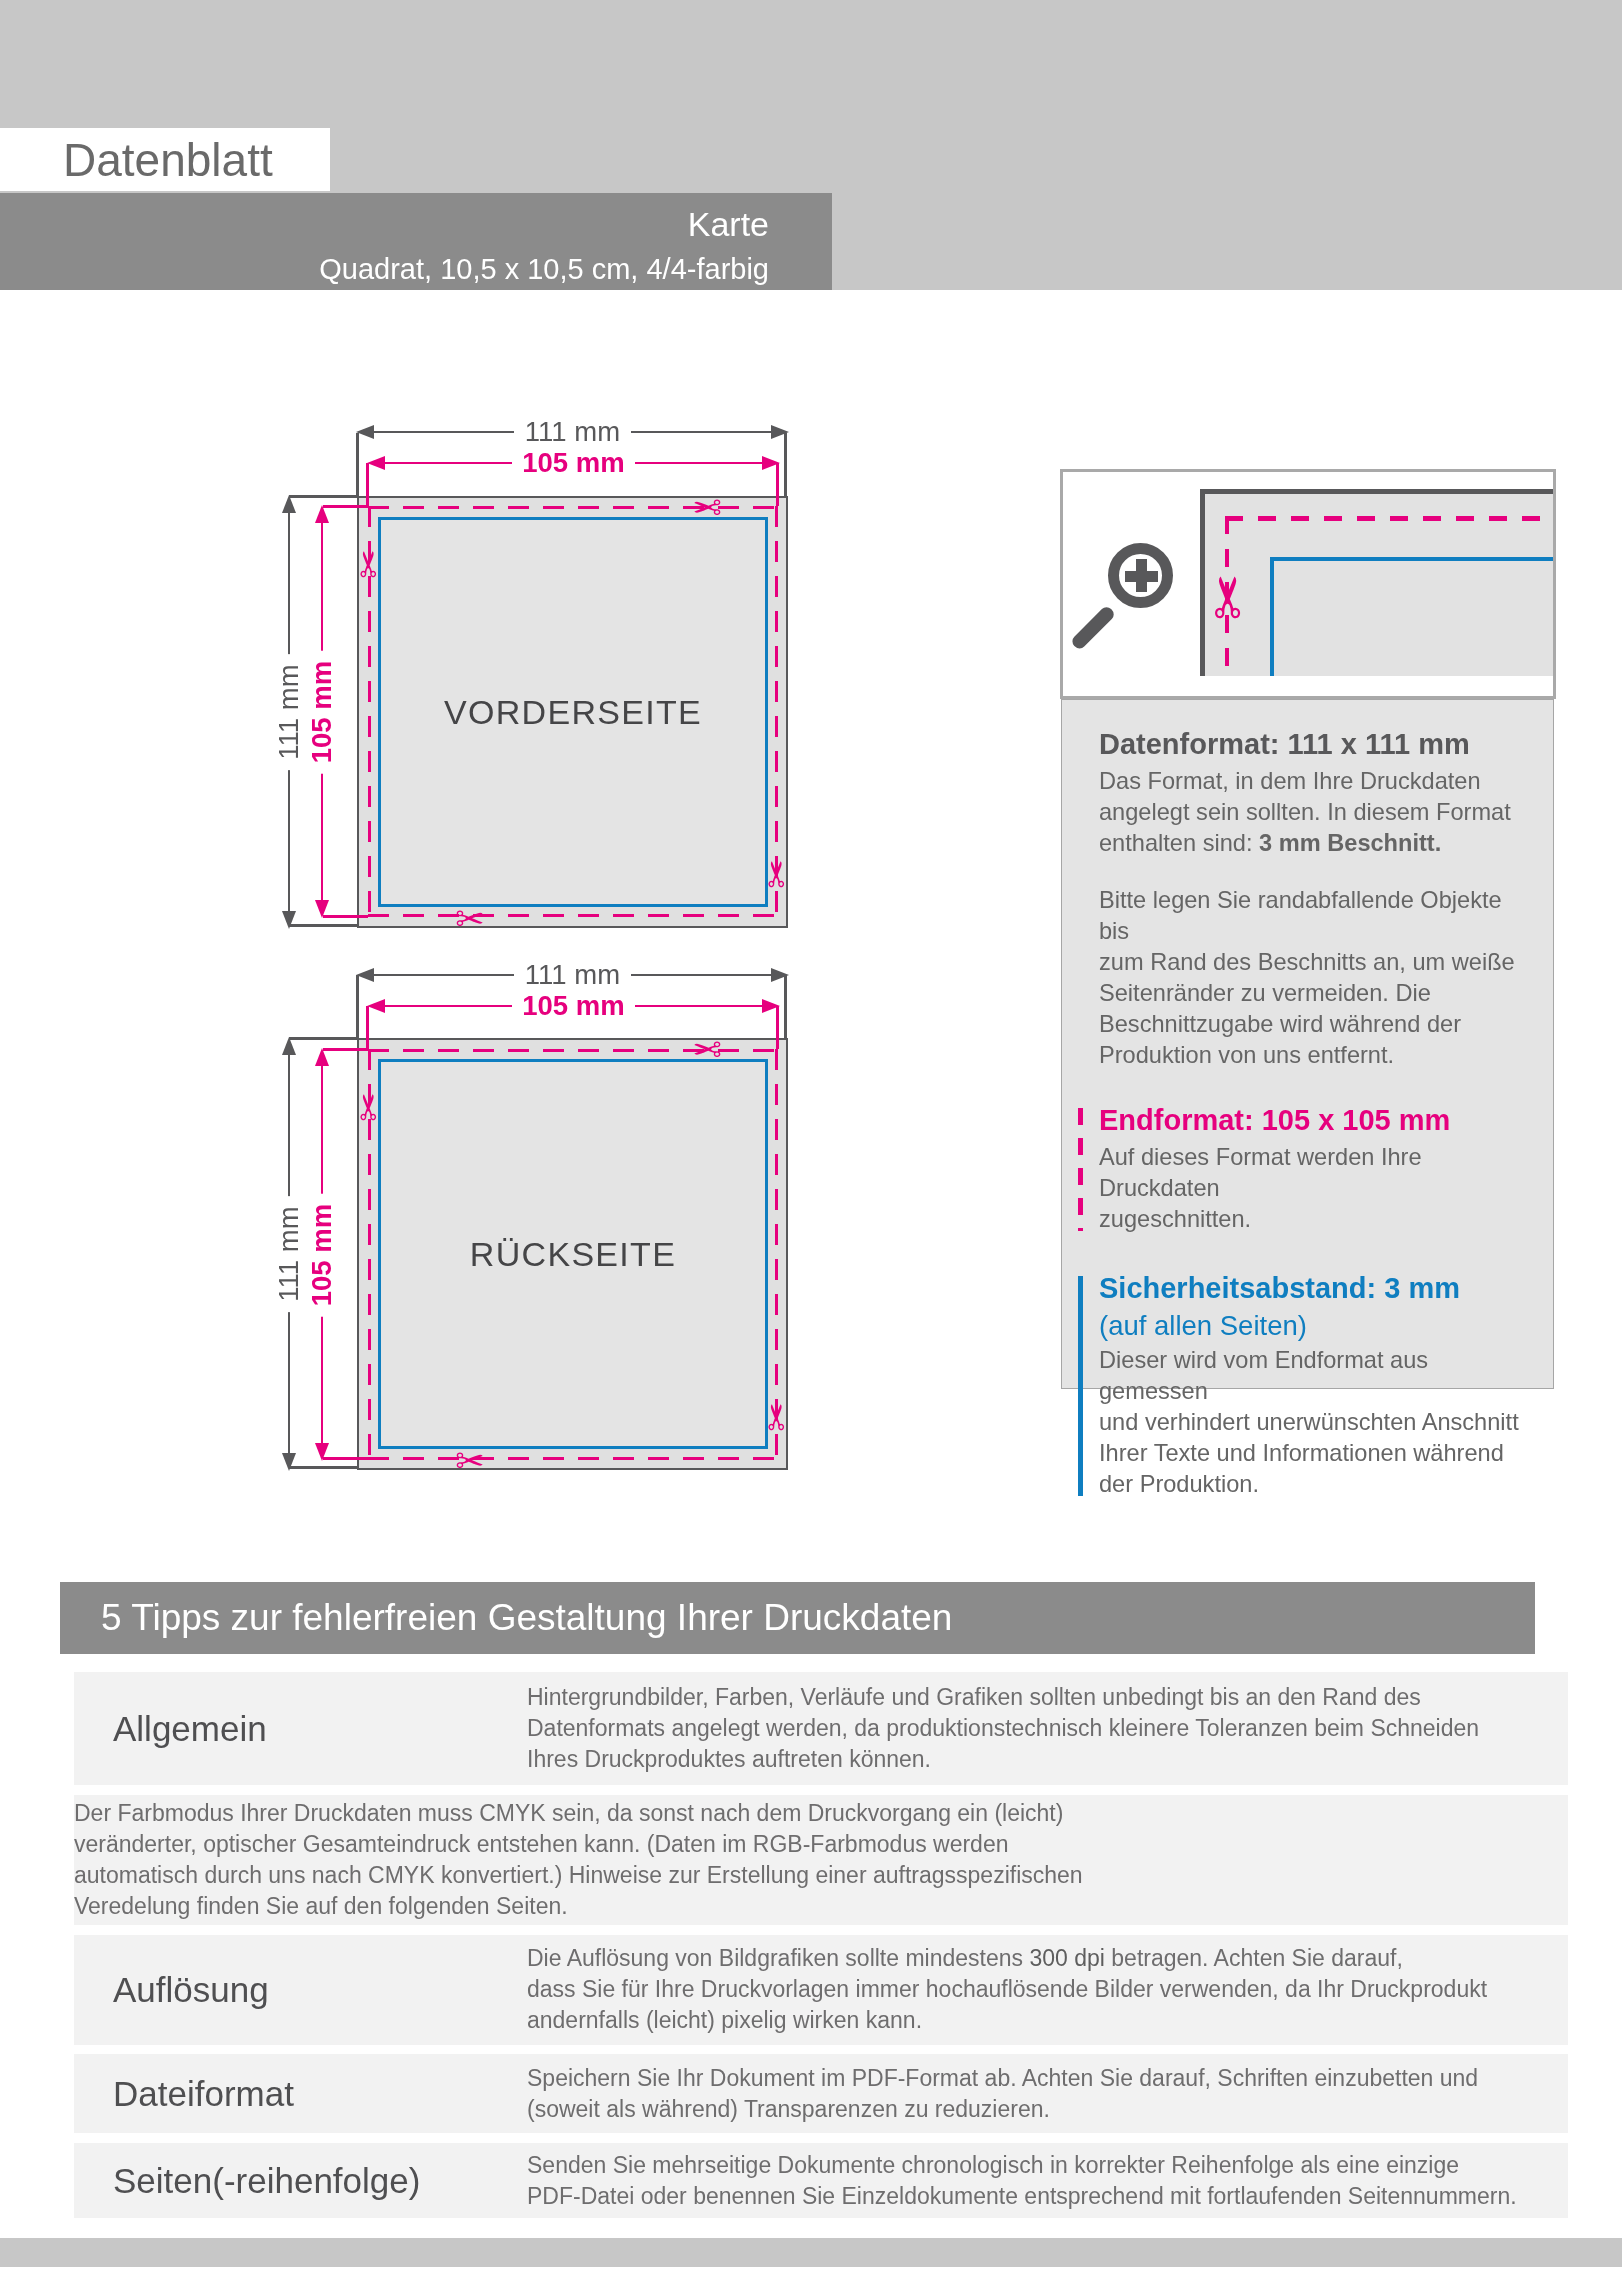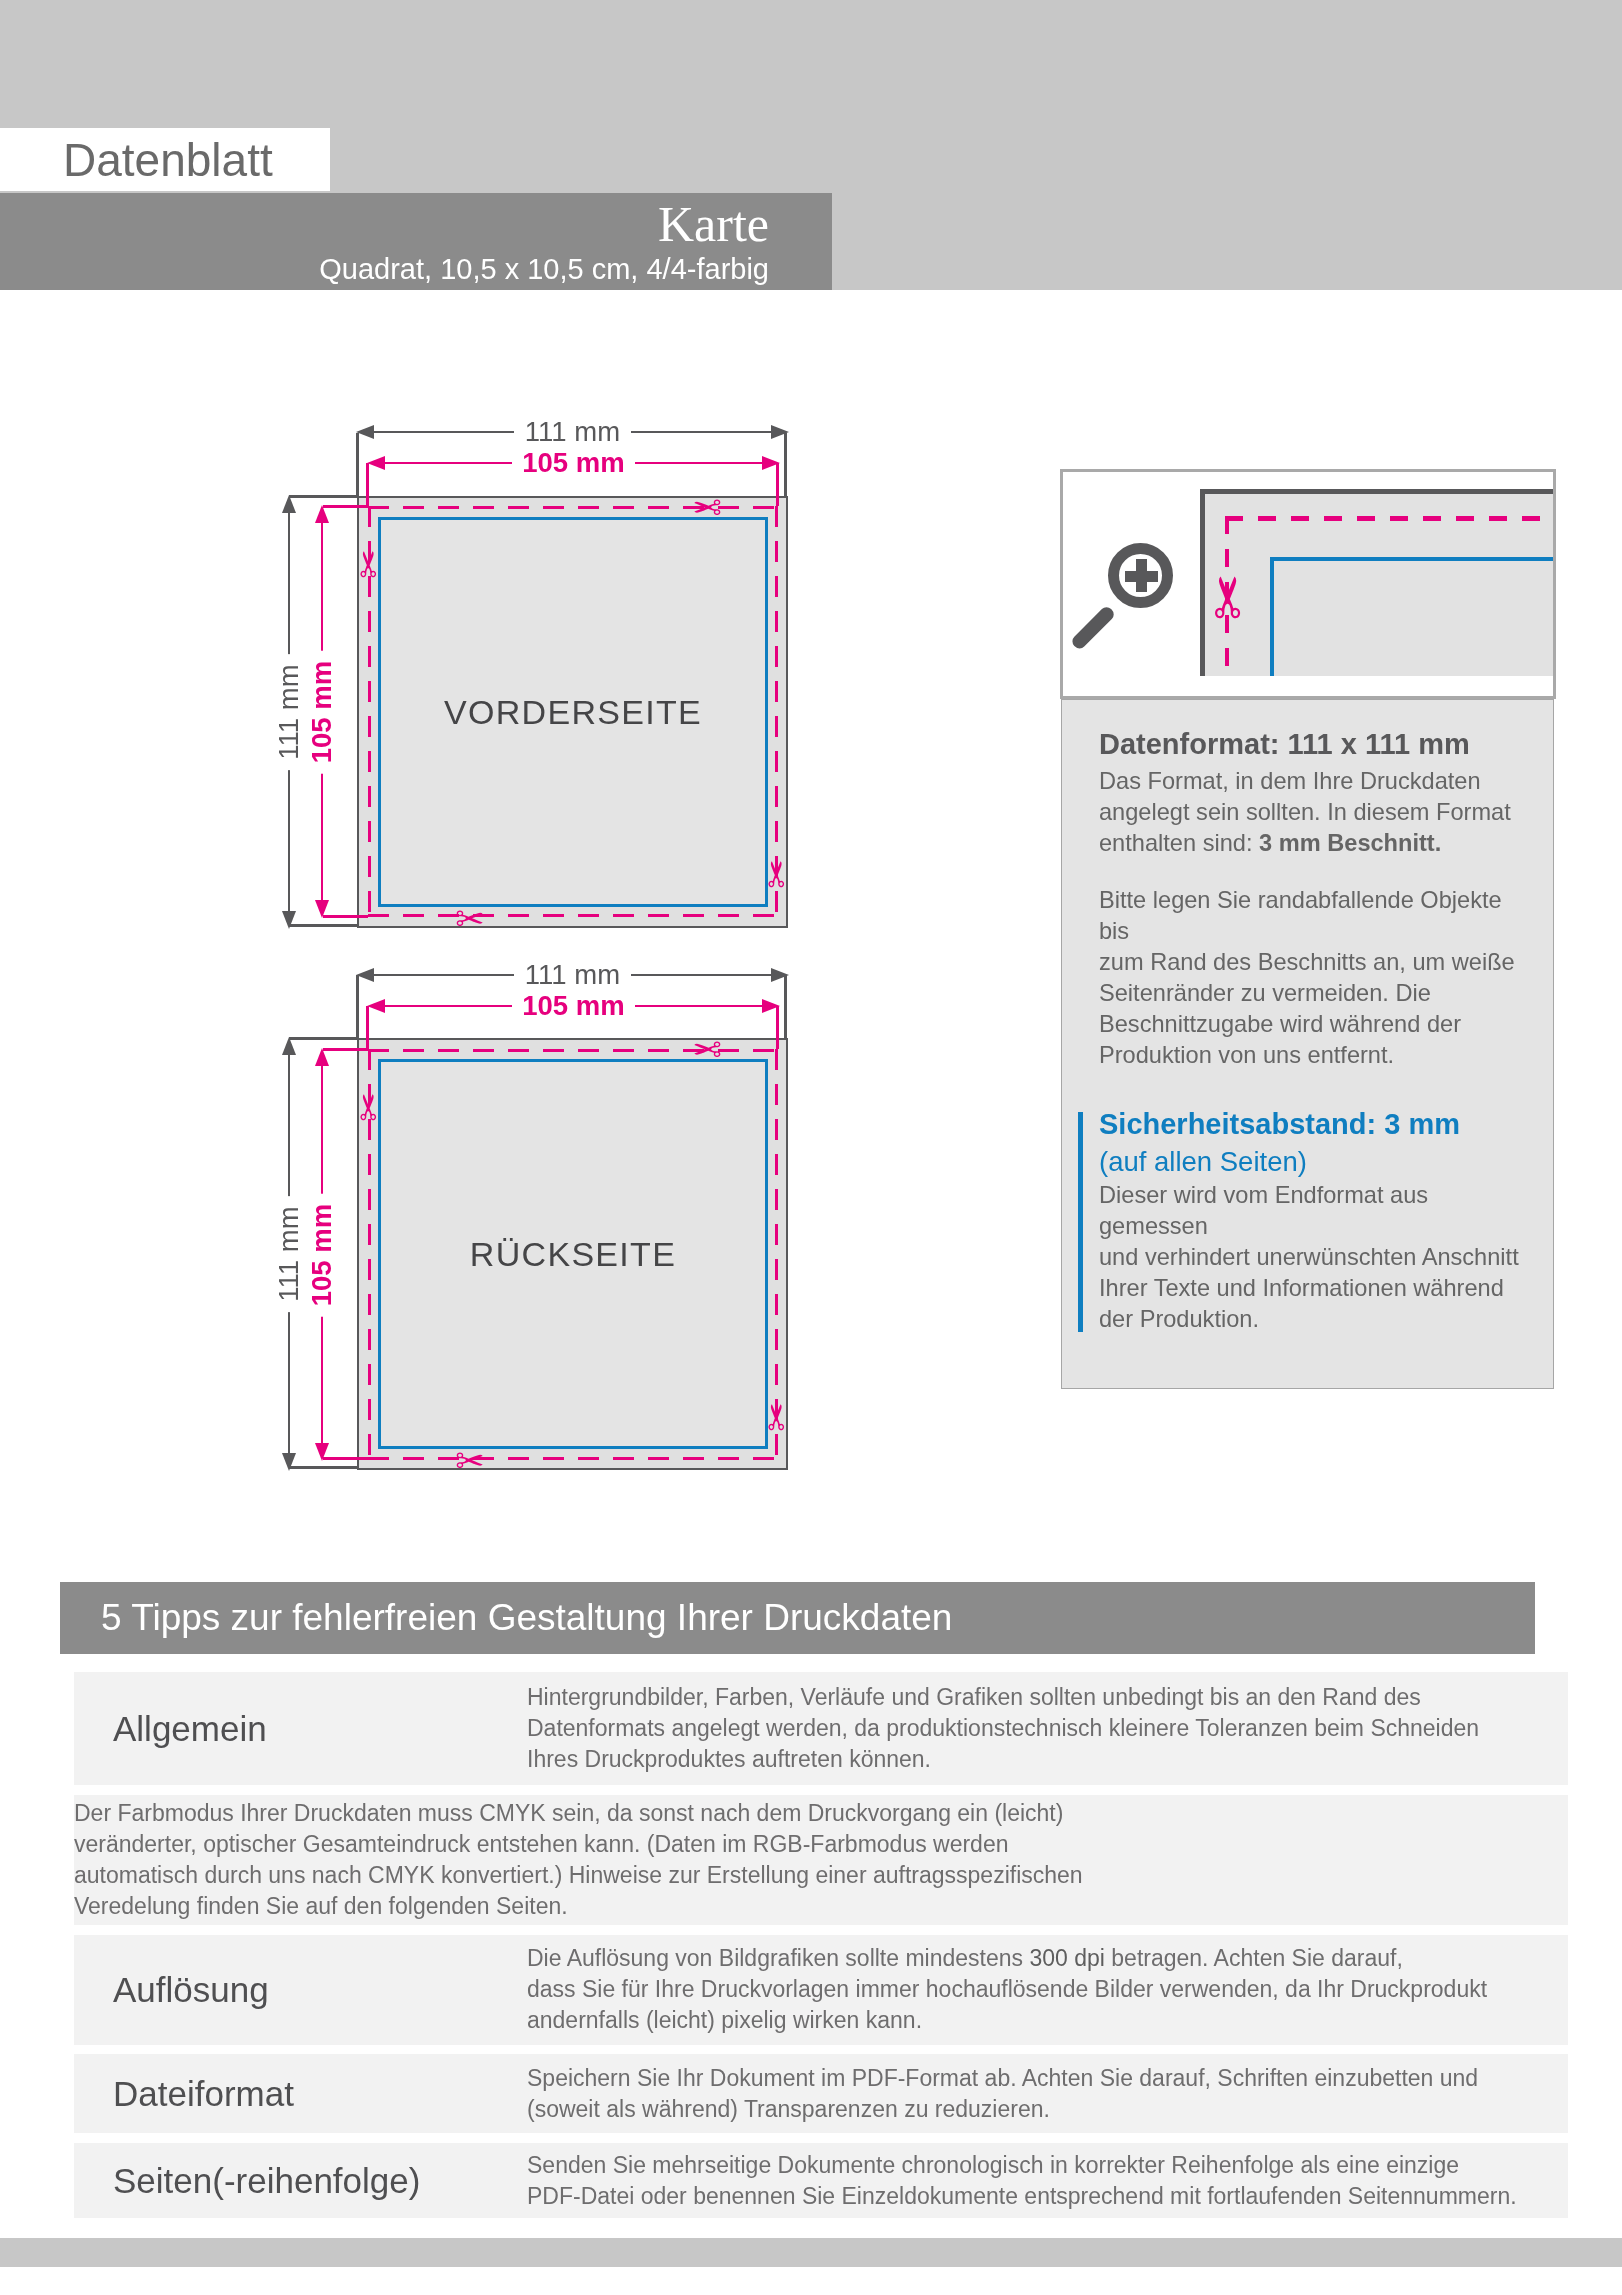--- a/index.html
+++ b/index.html
@@ -11,7 +11,7 @@
   .sheet-label-box{left:0;top:128px;width:330px;height:63px;background:#ffffff;display:flex;align-items:center;}
   .sheet-label{padding-left:63px;font-size:46px;color:#6a6a6a;}
   .title-band{left:0;top:193px;width:832px;height:97px;background:#8b8b8b;display:flex;flex-direction:column;justify-content:center;align-items:flex-end;padding-right:63px;box-sizing:border-box;}
-  .product-title{color:#ffffff;font-size:50px;line-height:52px;font-family:Liberation Serif, serif;}
+  .product-title{color:#ffffff;font-size:34px;line-height:52px;}
   .product-subtitle{color:#ffffff;font-size:29px;line-height:31px;margin-top:3.9px;}
   
   .outer-box{width:431px;height:432px;border:2.6px solid #58585a;background:#e0e0e0;box-sizing:border-box;}

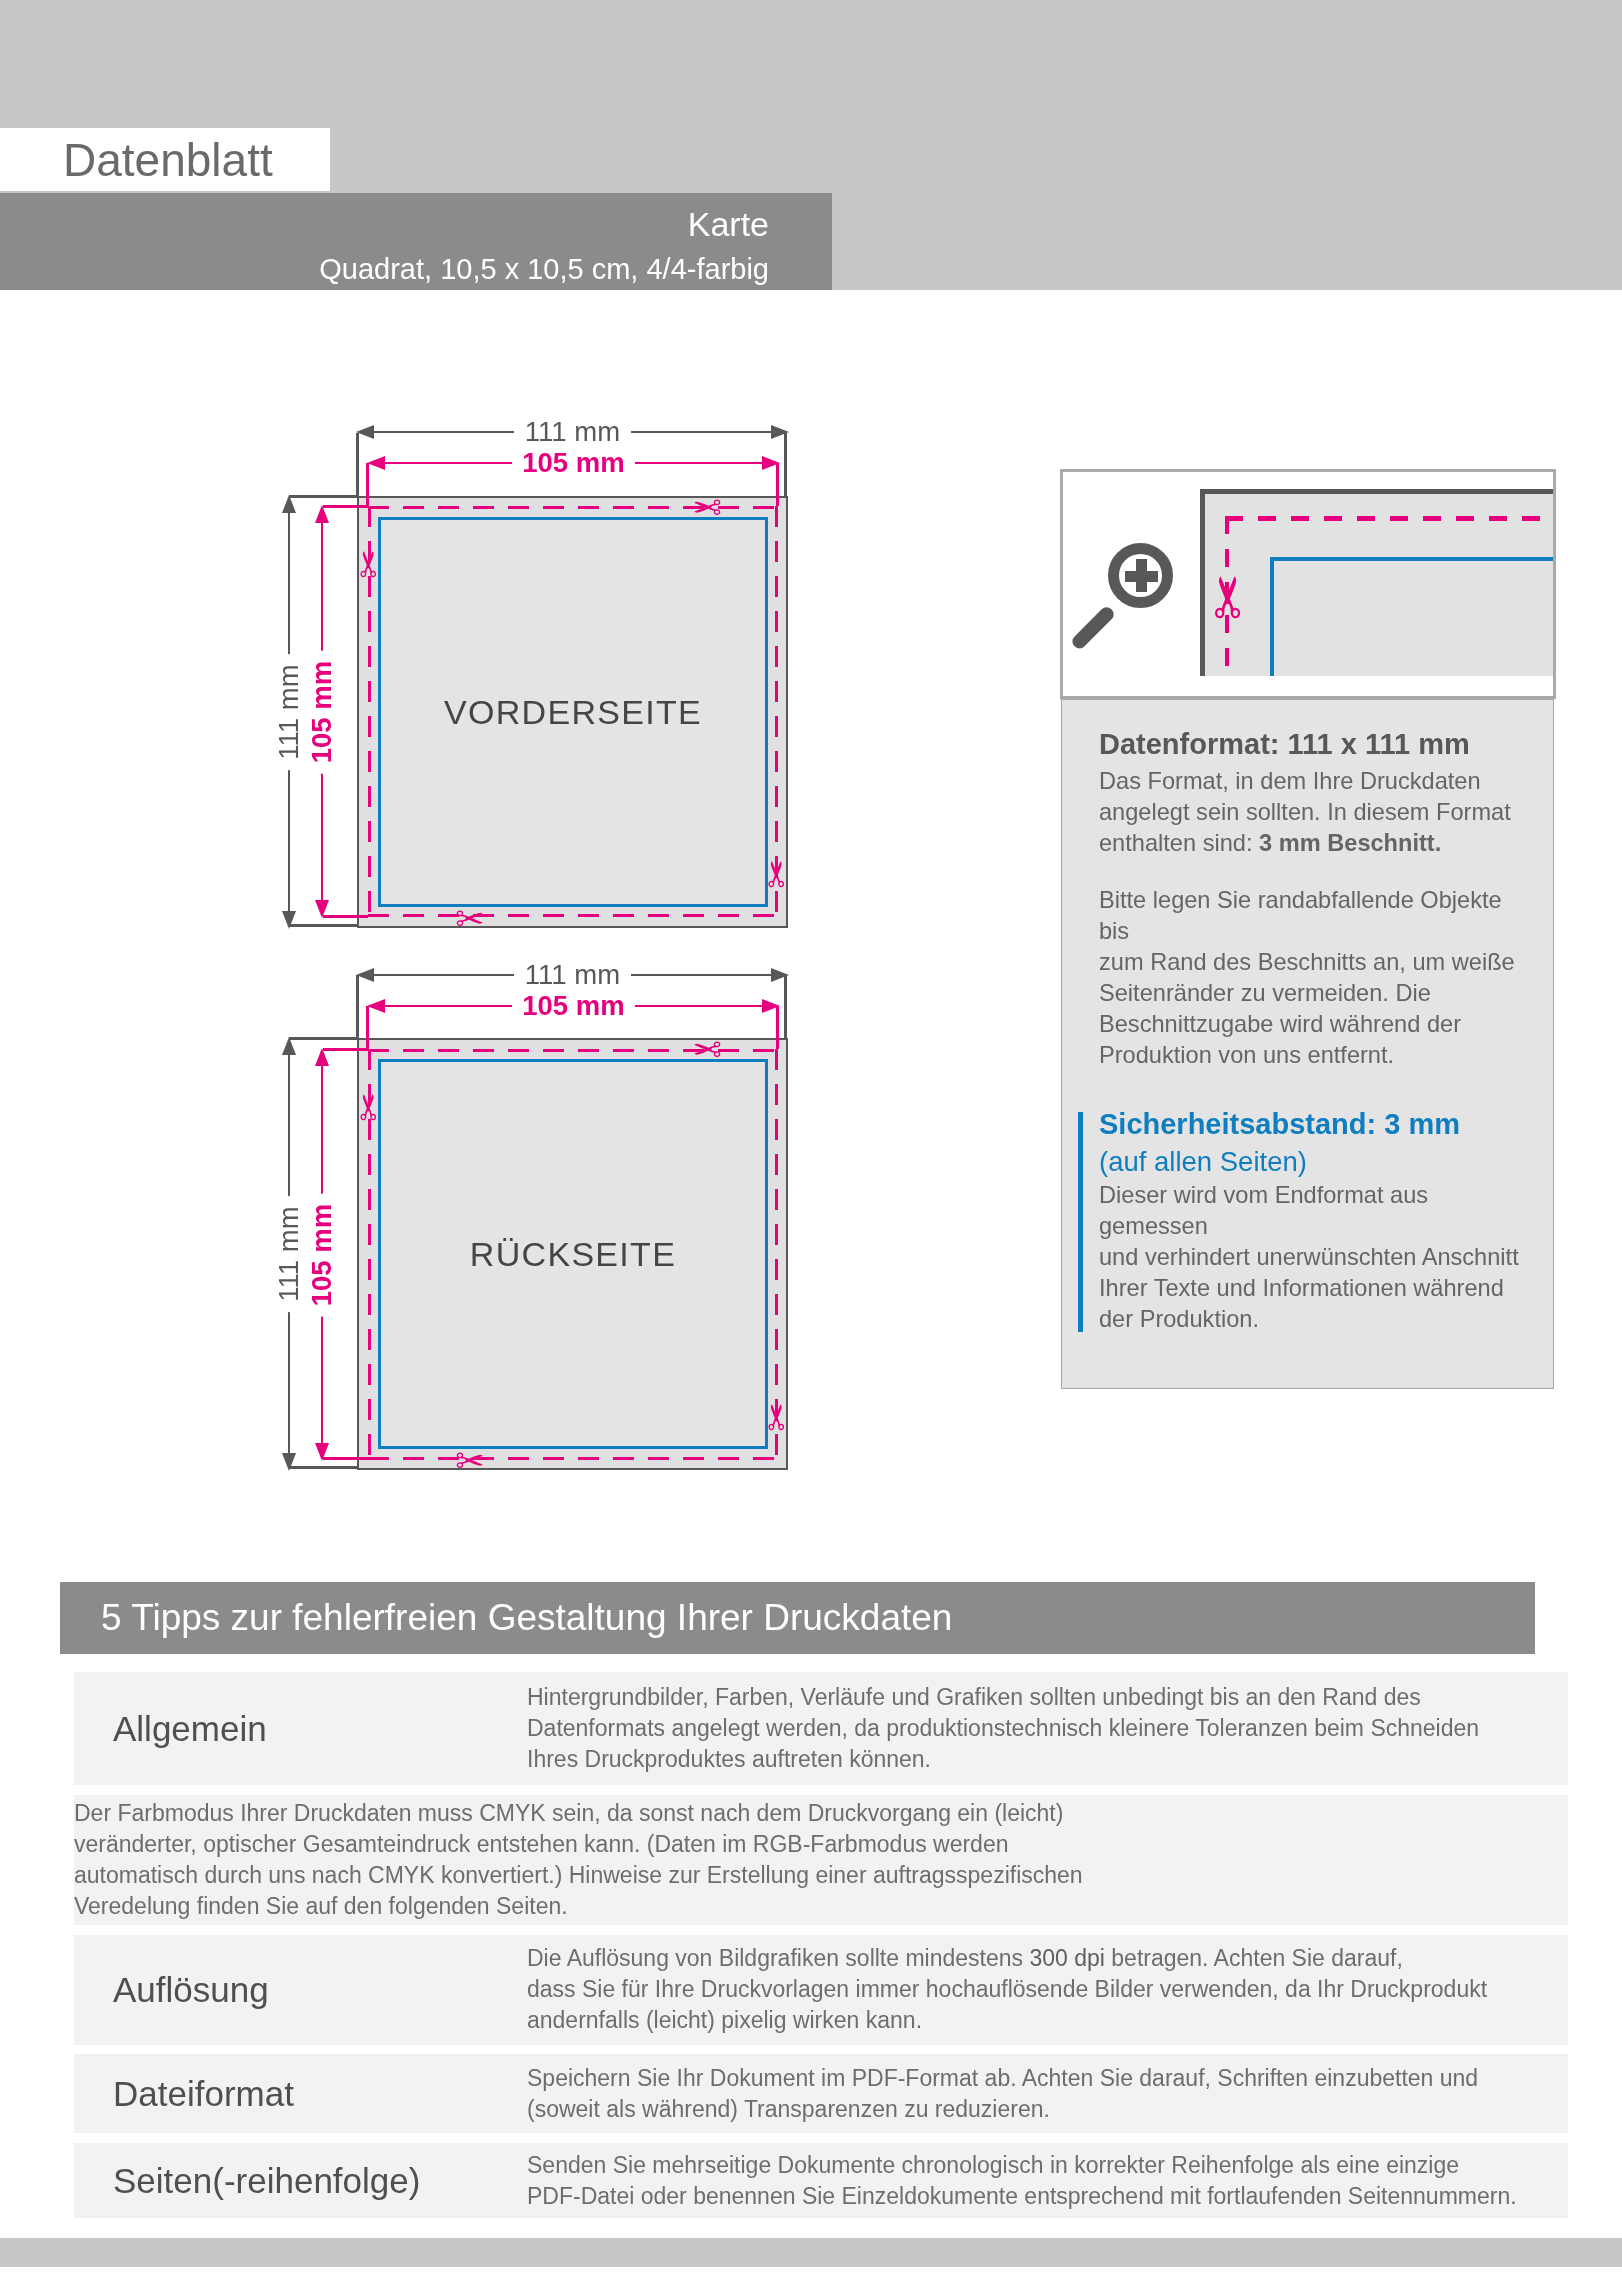--- a/index.html
+++ b/index.html
@@ -206,6 +206,12 @@
 Beschnittzugabe wird während der
 Produktion von uns entfernt.</div>
     </div>
+    <div class="ip-block" style="margin-top:33px;">
+      <div class="bar-dash"></div>
+      <p class="ip-h m">Endformat: 105 x 105 mm</p>
+      <div class="ip-body">Auf dieses Format werden Ihre Druckdaten
+zugeschnitten.</div>
+    </div>
     <div class="ip-block" style="margin-top:37px;">
       <div class="bar-solid"></div>
       <p class="ip-h b">Sicherheitsabstand: 3 mm</p>

